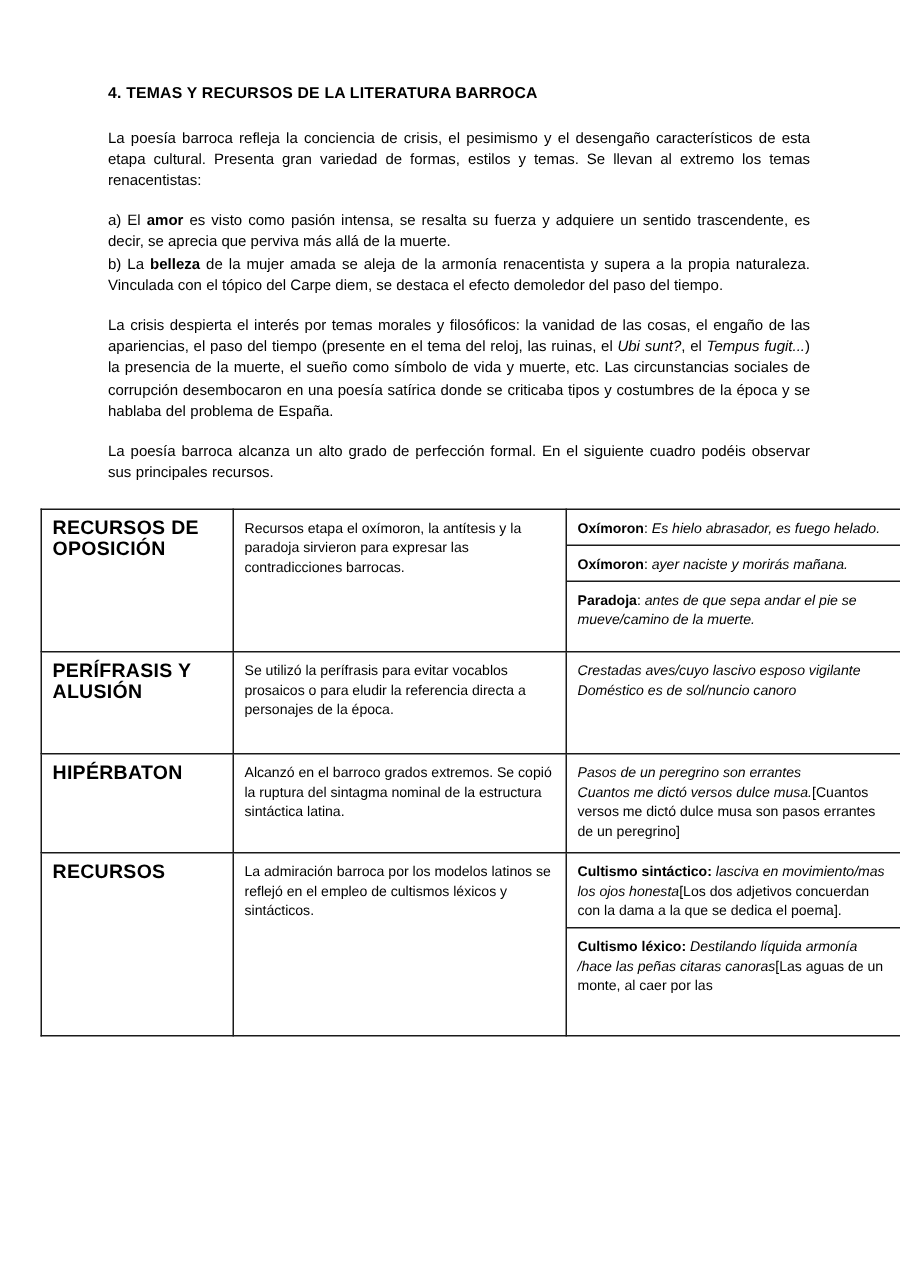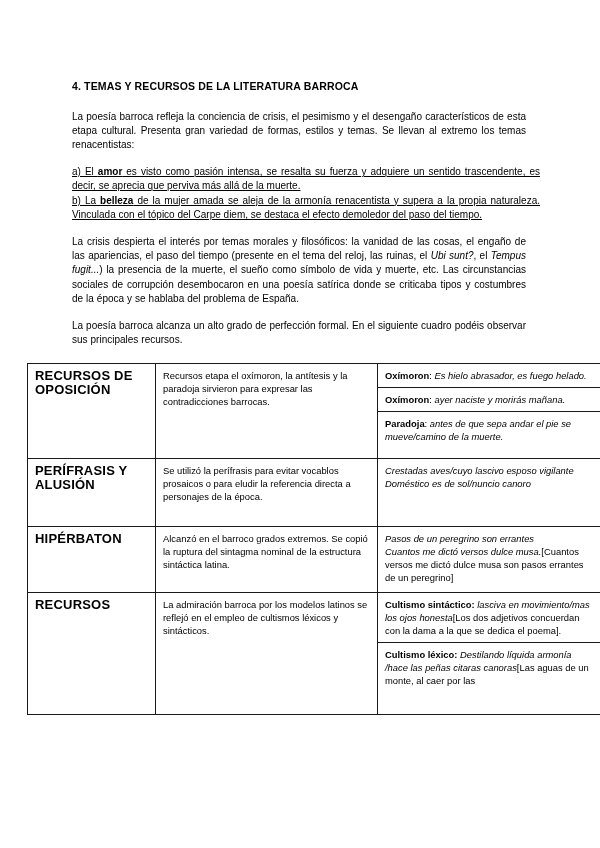--- a/index.html
+++ b/index.html
@@ -19,7 +19,7 @@
     width: 600px;
     height: 848px;
     box-sizing: border-box;
-    padding: 80px 60px 0 72px;
+    padding: 56px 60px 0 72px;
   }
   .doc-title {
     font-size: 10.5px;

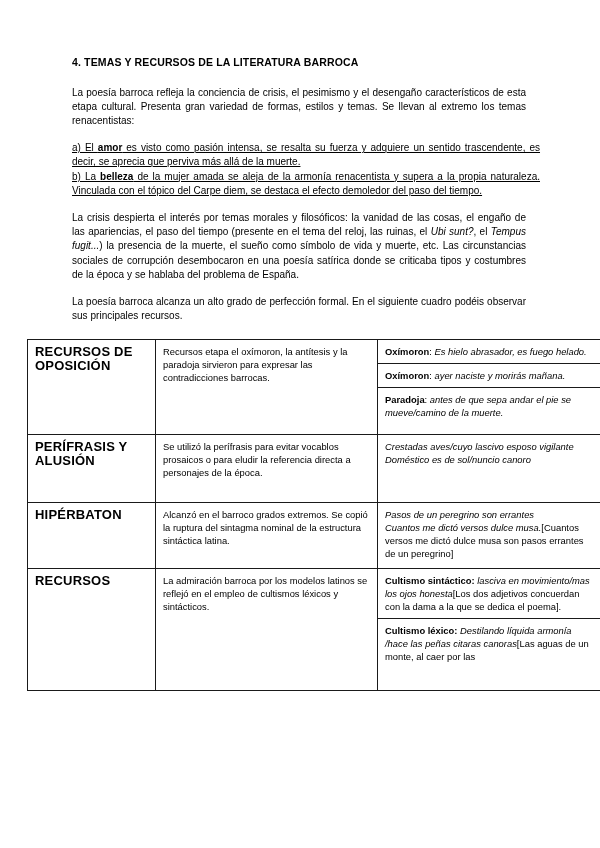--- a/index.html
+++ b/index.html
@@ -32,7 +32,7 @@
     font-size: 10px;
     line-height: 14.2px;
     text-align: justify;
-    margin: 0 14px 13px 0;
+    margin: 0 0 13px 0;
     word-spacing: 0.2px;
   }
   p.tight {

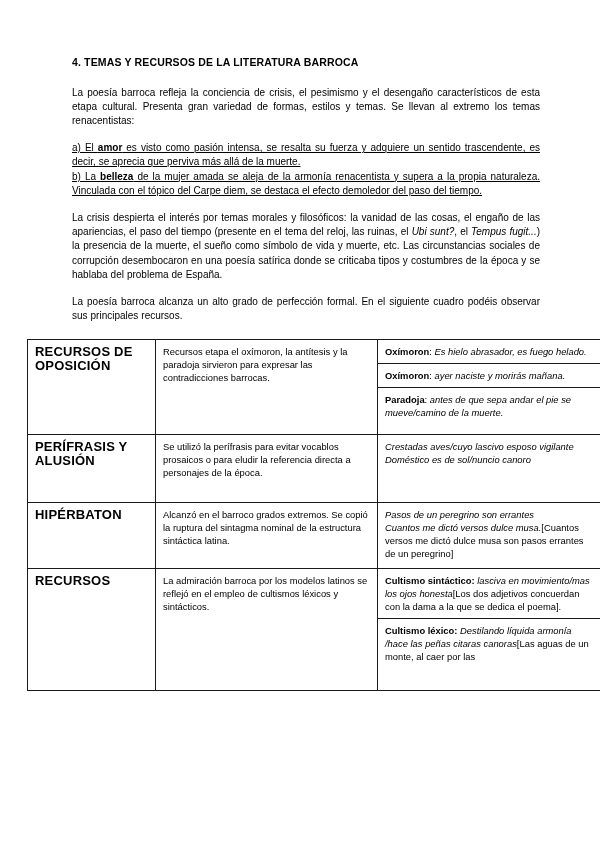--- a/index.html
+++ b/index.html
@@ -40,7 +40,6 @@
   }
   .list-block {
     margin: 0 0 13px 0;
-    text-decoration: underline;
   }
   .list-block p {
     font-size: 10px;

